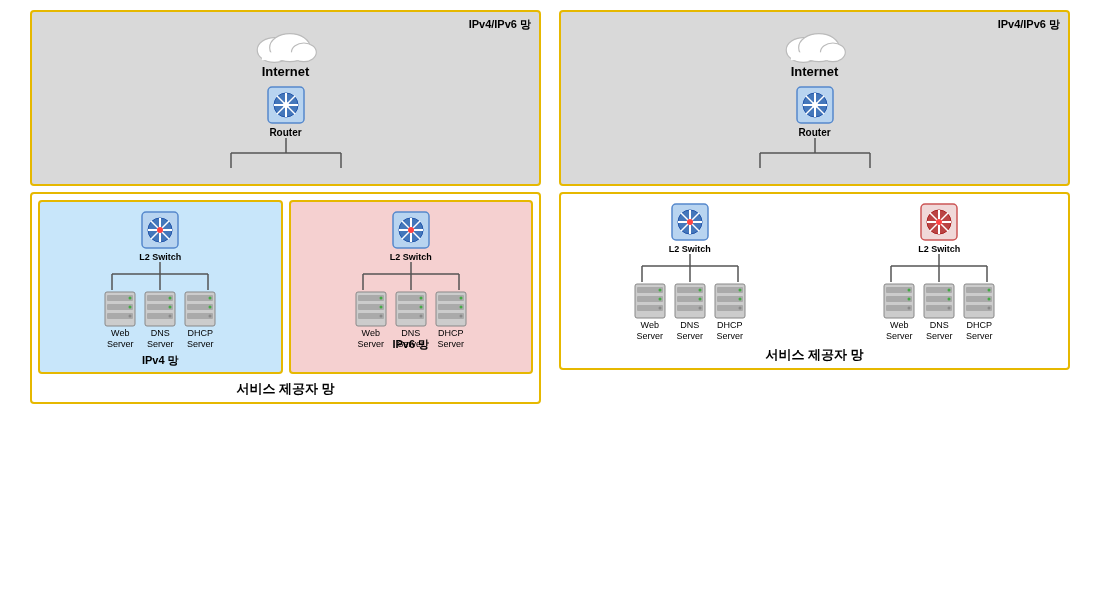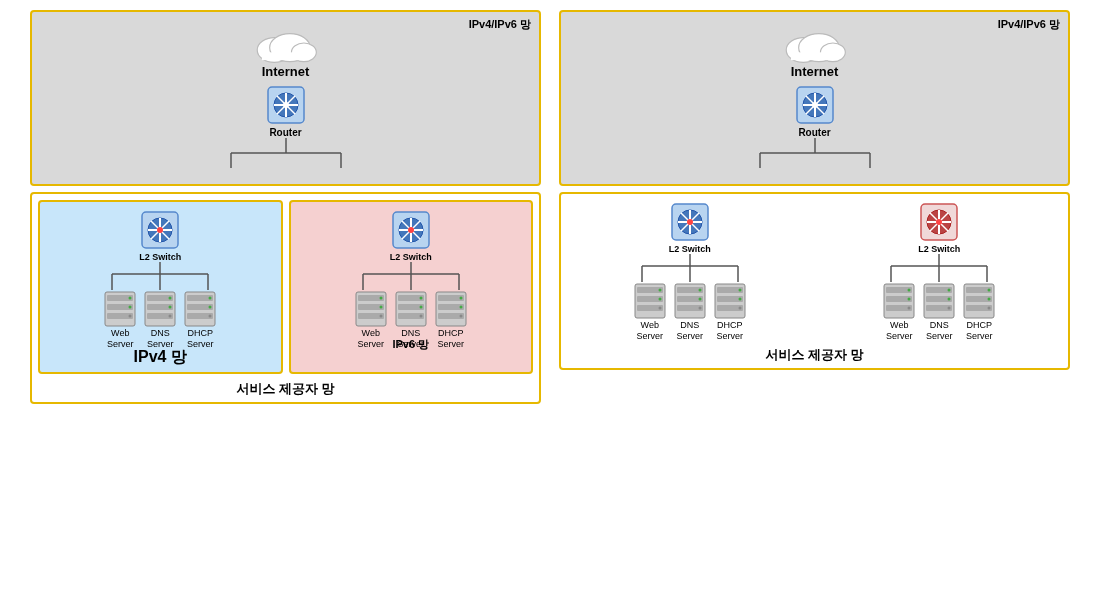--- a/index.html
+++ b/index.html
@@ -74,7 +74,7 @@
       <span style="position:absolute;bottom:4px;left:50%;transform:translateX(-50%);font-size:13px;font-weight:bold;white-space:nowrap;">서비스 제공자 망</span>
 
       <div style="background:#c8e6fa;border:2px solid #e6b800;border-radius:4px;flex:1;padding:6px 4px 22px 4px;display:flex;flex-direction:column;align-items:center;position:relative;margin:6px 3px 6px 6px;">
-        <span style="position:absolute;bottom:4px;left:50%;transform:translateX(-50%);font-size:16px;font-weight:bold;white-space:nowrap;">IPv4 망</span>
+        <span style="position:absolute;bottom:4px;left:50%;transform:translateX(-50%);font-size:11px;font-weight:bold;white-space:nowrap;">IPv4 망</span>
 
         <div style="display:flex;flex-direction:column;align-items:center;">
           <svg width="44" height="44" viewBox="0 0 44 44">

